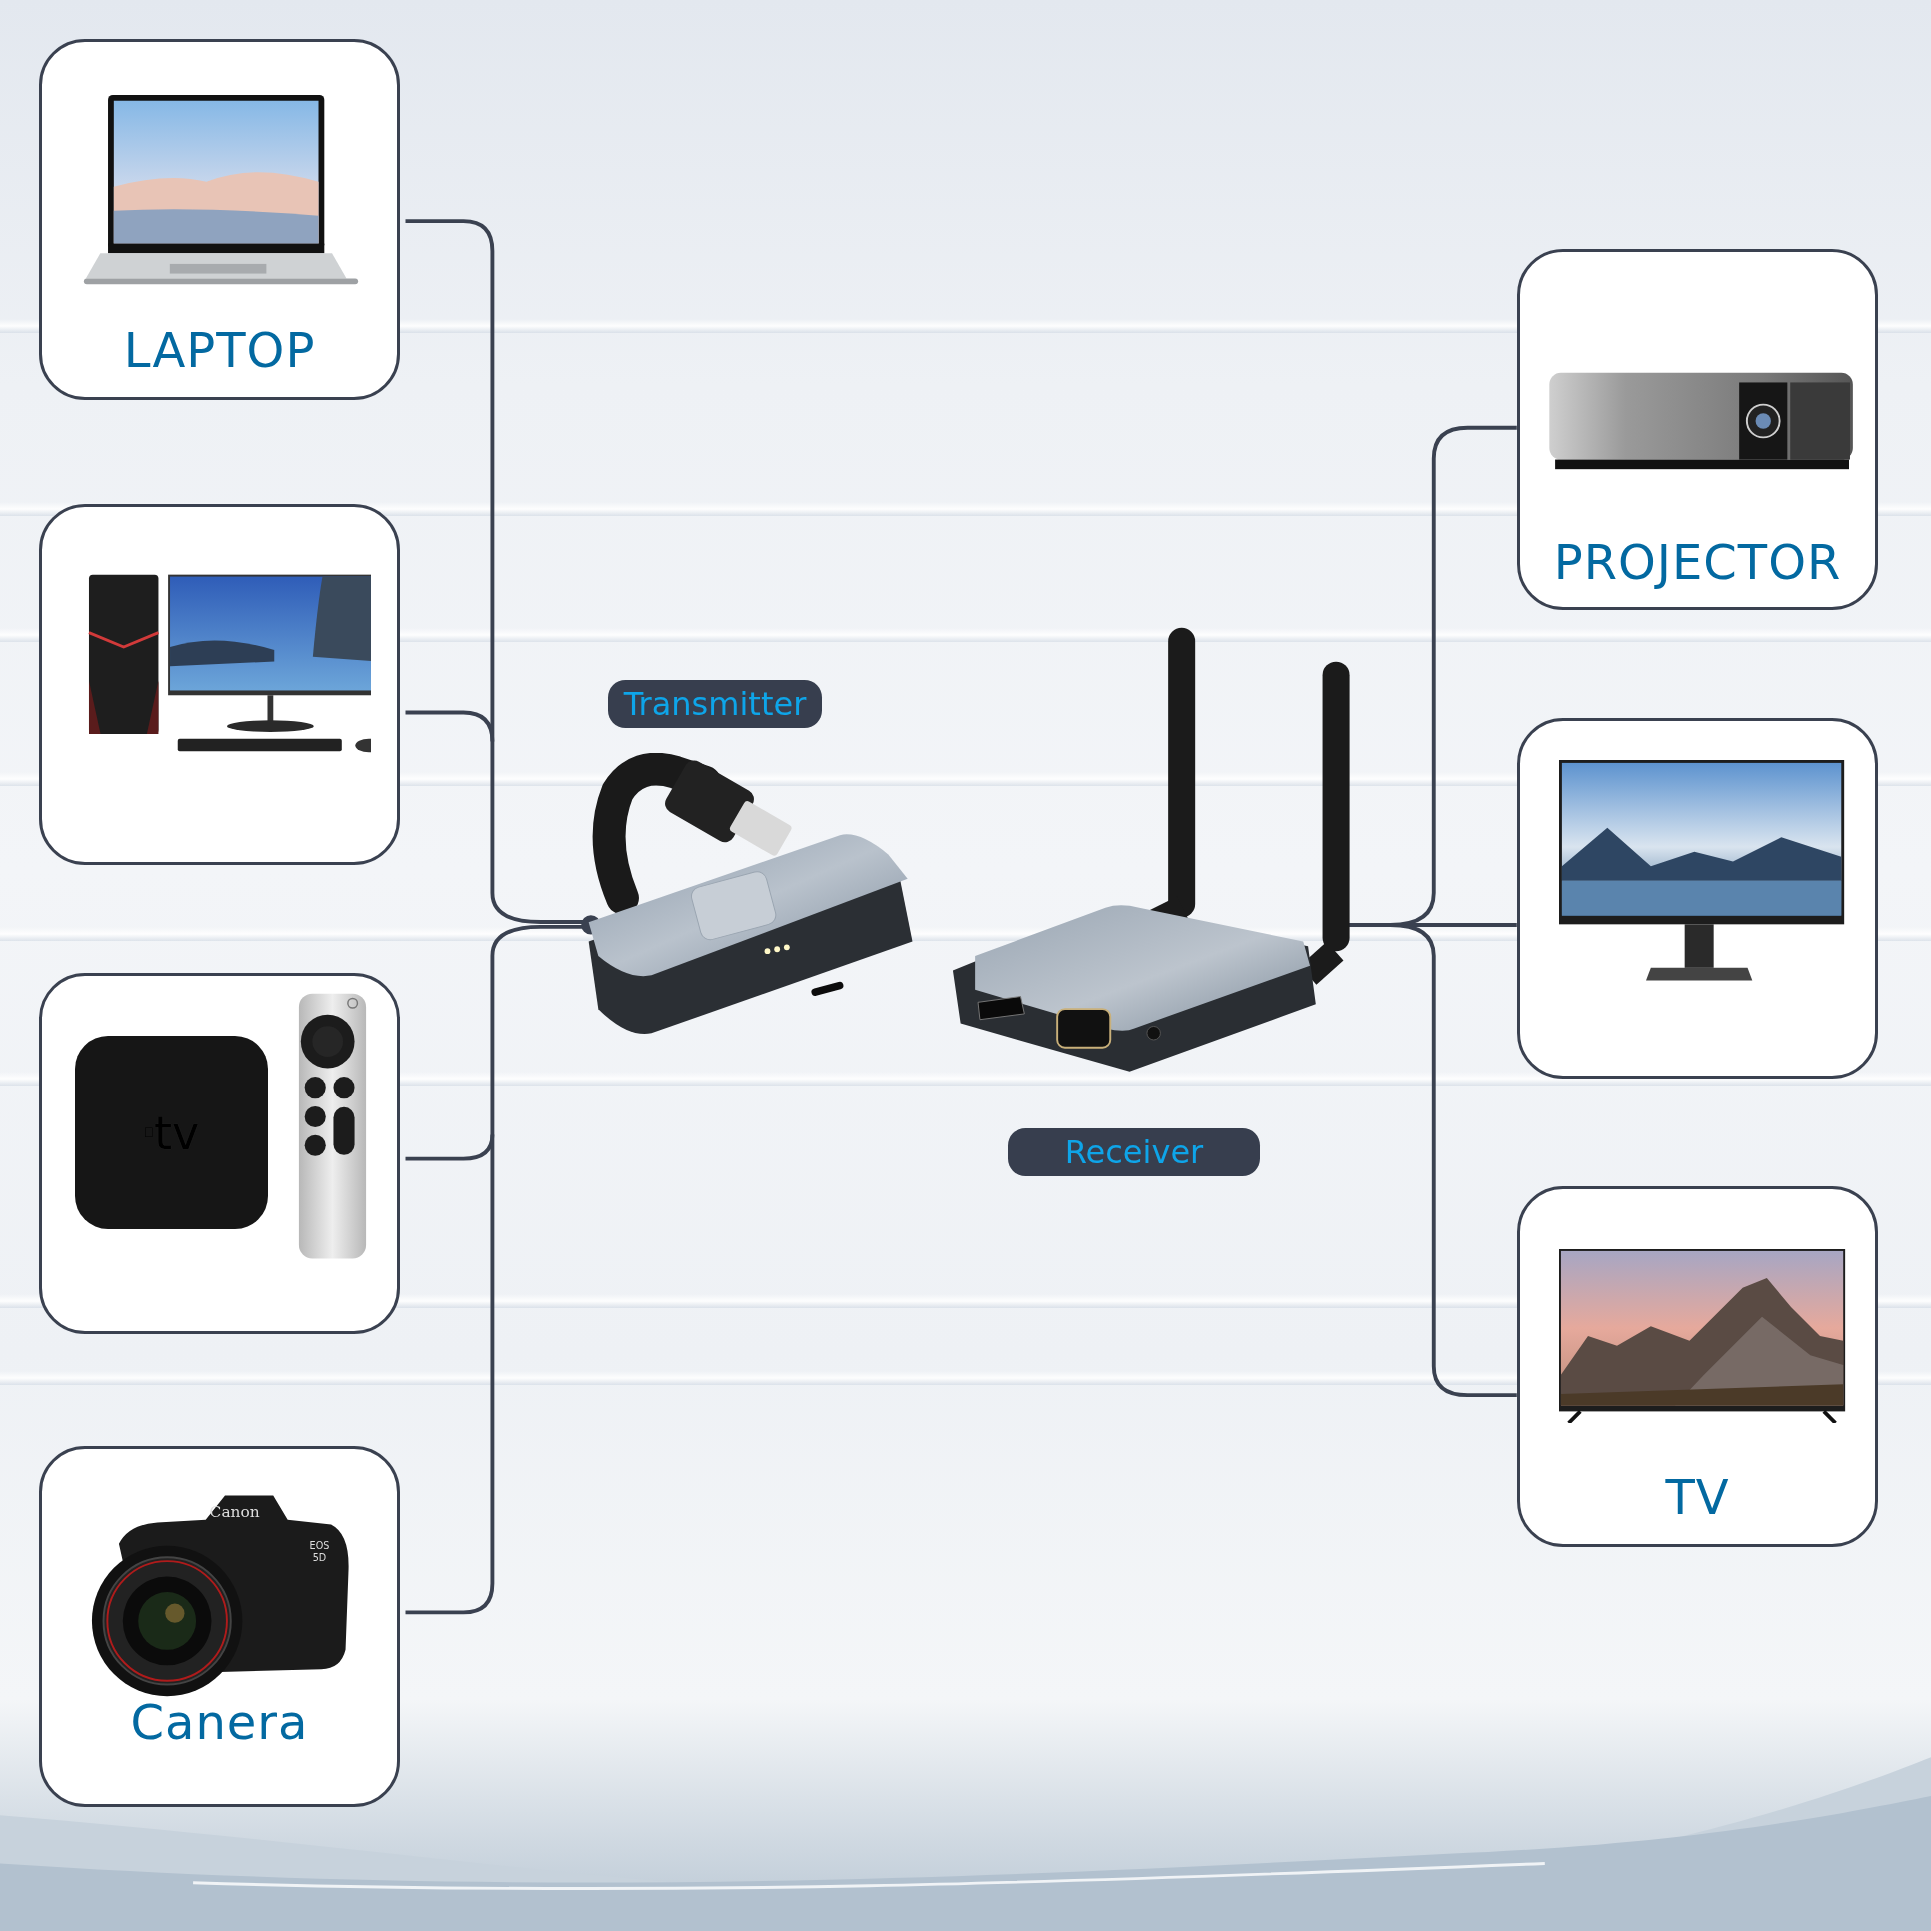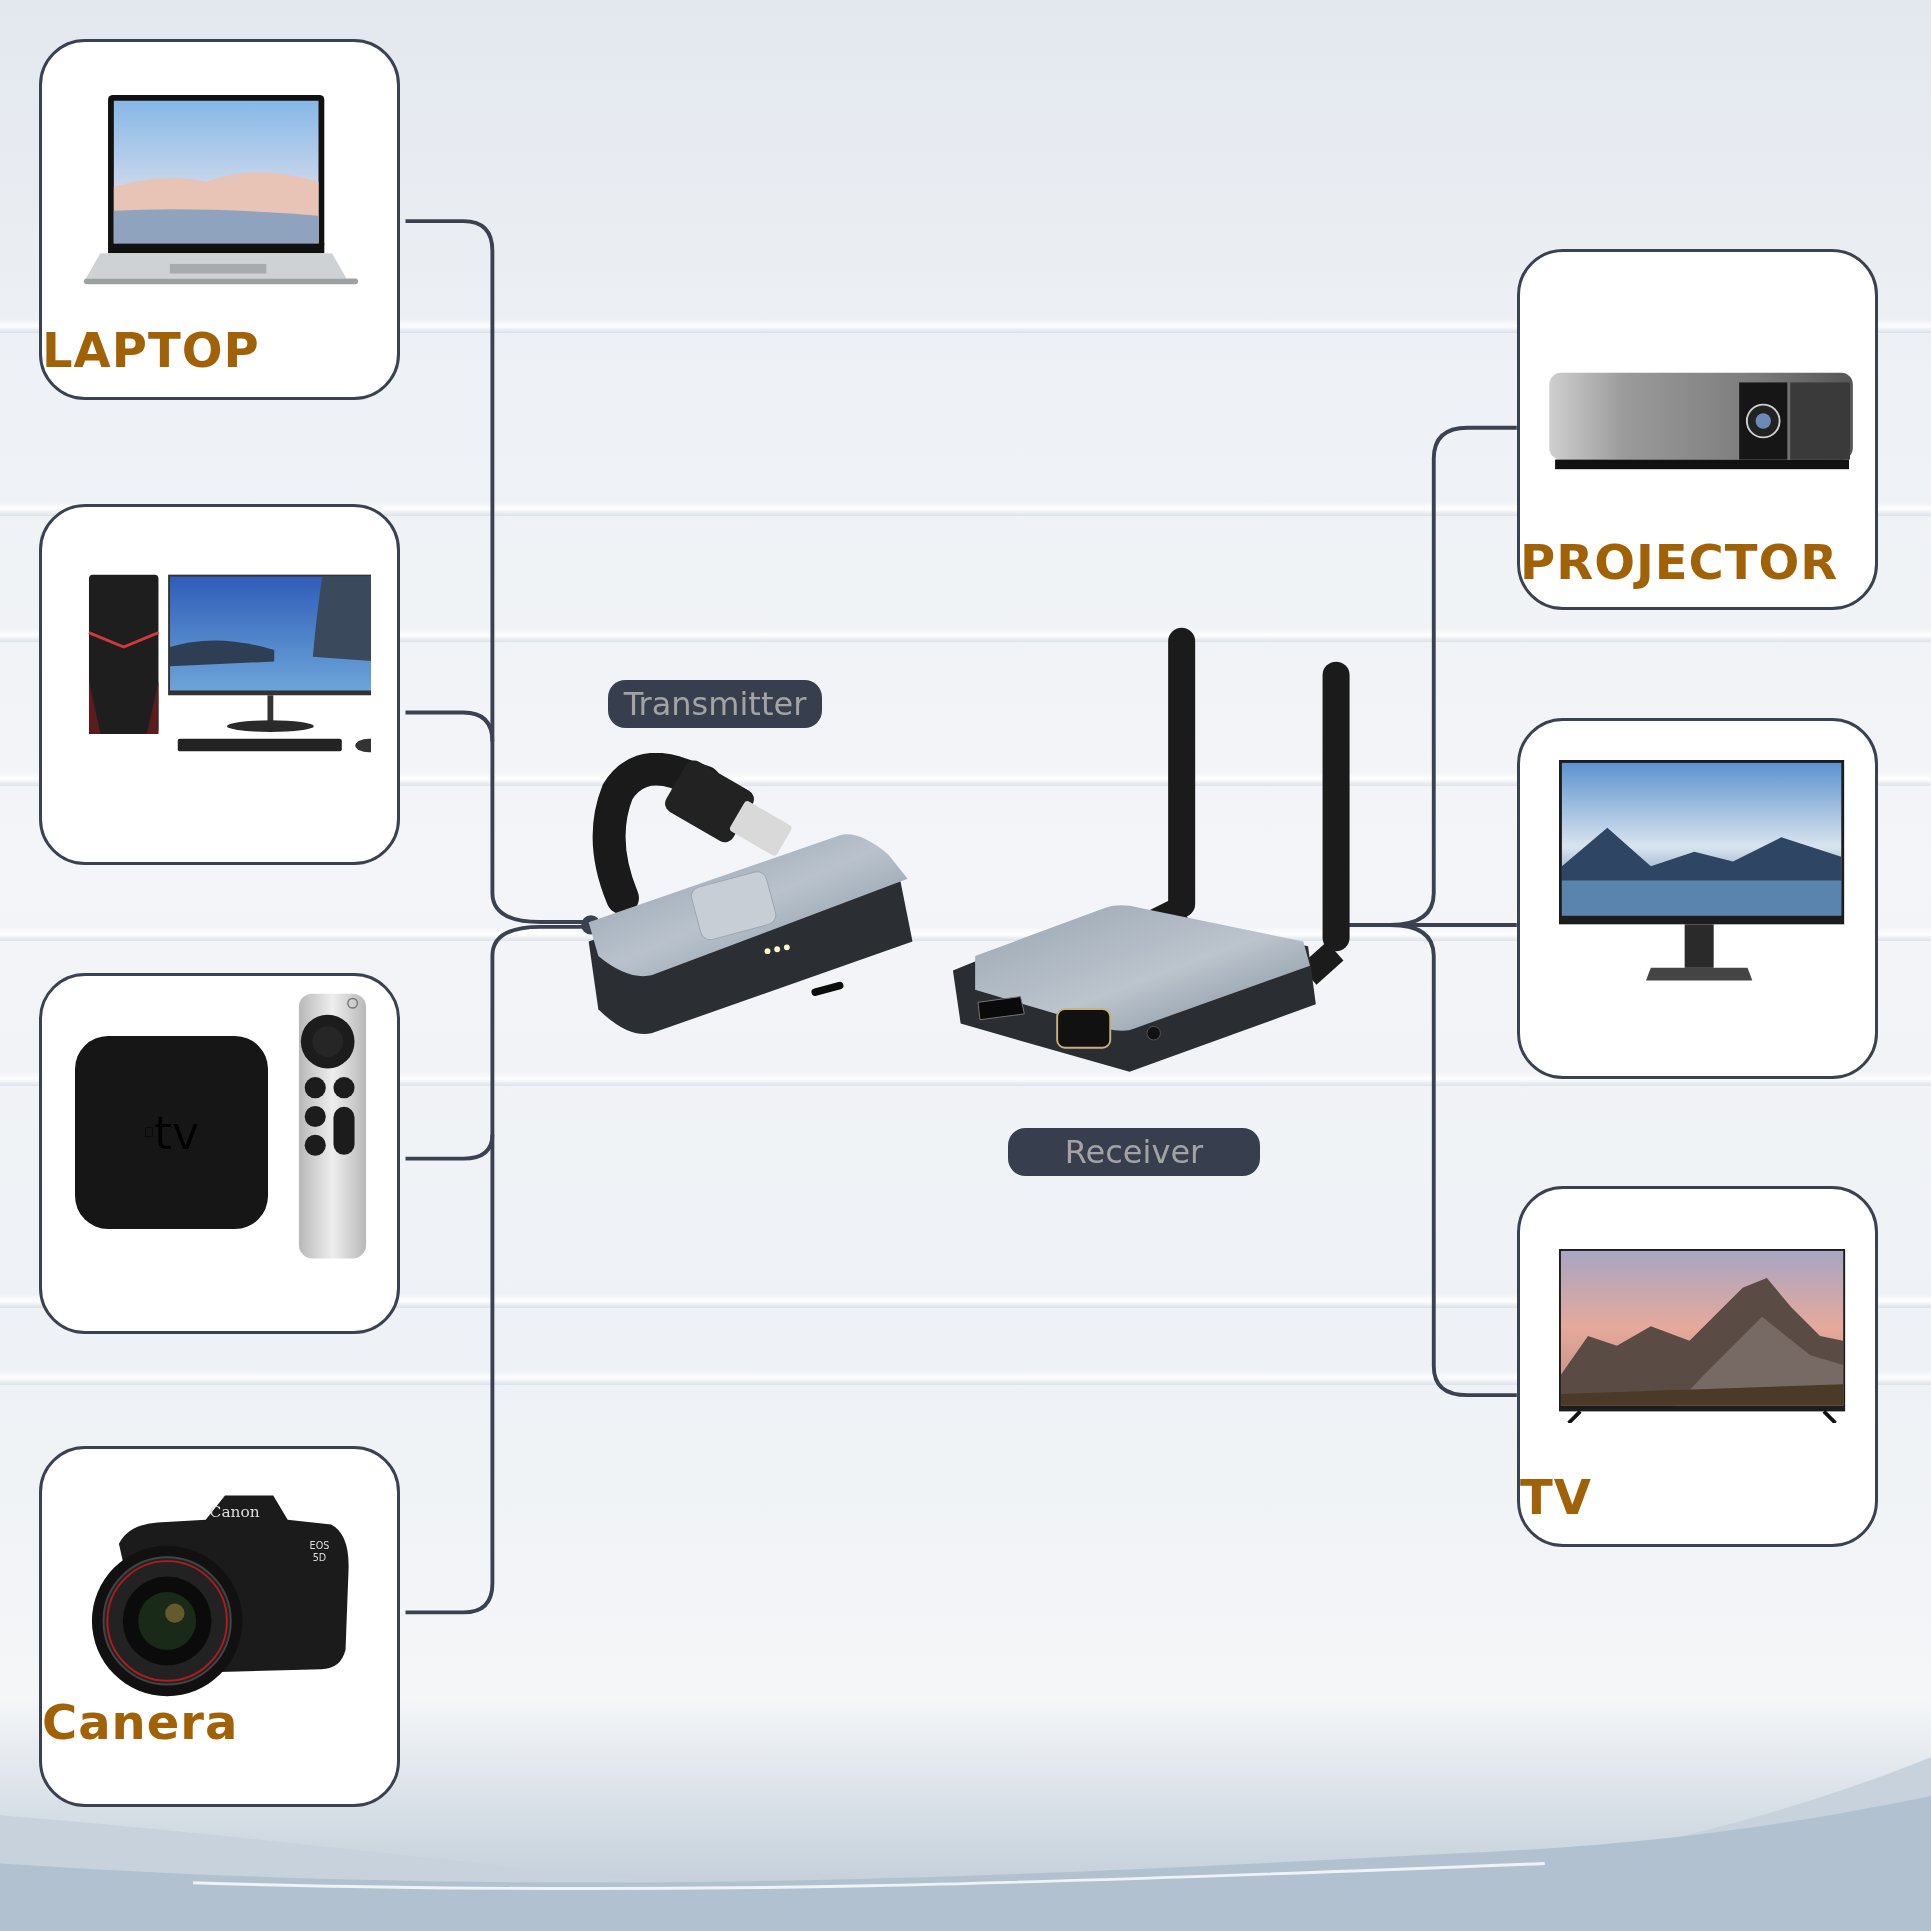--- a/index.html
+++ b/index.html
@@ -9,7 +9,7 @@
   .stripe{position:absolute;left:0;width:1931px;height:13.5px;background:linear-gradient(180deg,rgba(255,255,255,0) 0%,rgba(255,255,255,.9) 50%,rgba(200,210,222,.5) 100%);}
   .bottom-wave{position:absolute;left:0;bottom:0;width:1931px;height:193px;}
   .card{position:absolute;width:361px;height:361px;background:#fff;border:3.9px solid #3a4150;border-radius:46px;box-sizing:border-box;}
-  .card .label{position:absolute;left:0;right:0;font-weight:700;color:#a16207;font-family:"DejaVu Sans","Liberation Sans",sans-serif;font-size:48px;letter-spacing:1px;}
+  .card .label{position:absolute;left:0;right:0;text-align:center;font-weight:400;color:#0369a1;font-family:"DejaVu Sans","Liberation Sans",sans-serif;font-size:48px;letter-spacing:1px;}
   .card .art{position:absolute;}
   .lines{position:absolute;left:0;top:0;width:1931px;height:1931px;}
   .pill{position:absolute;background:#373e4e;color:#a3a3a3;border-radius:17.4px;font-family:"DejaVu Sans",sans-serif;font-size:32px;text-align:center;line-height:48px;height:48px;}

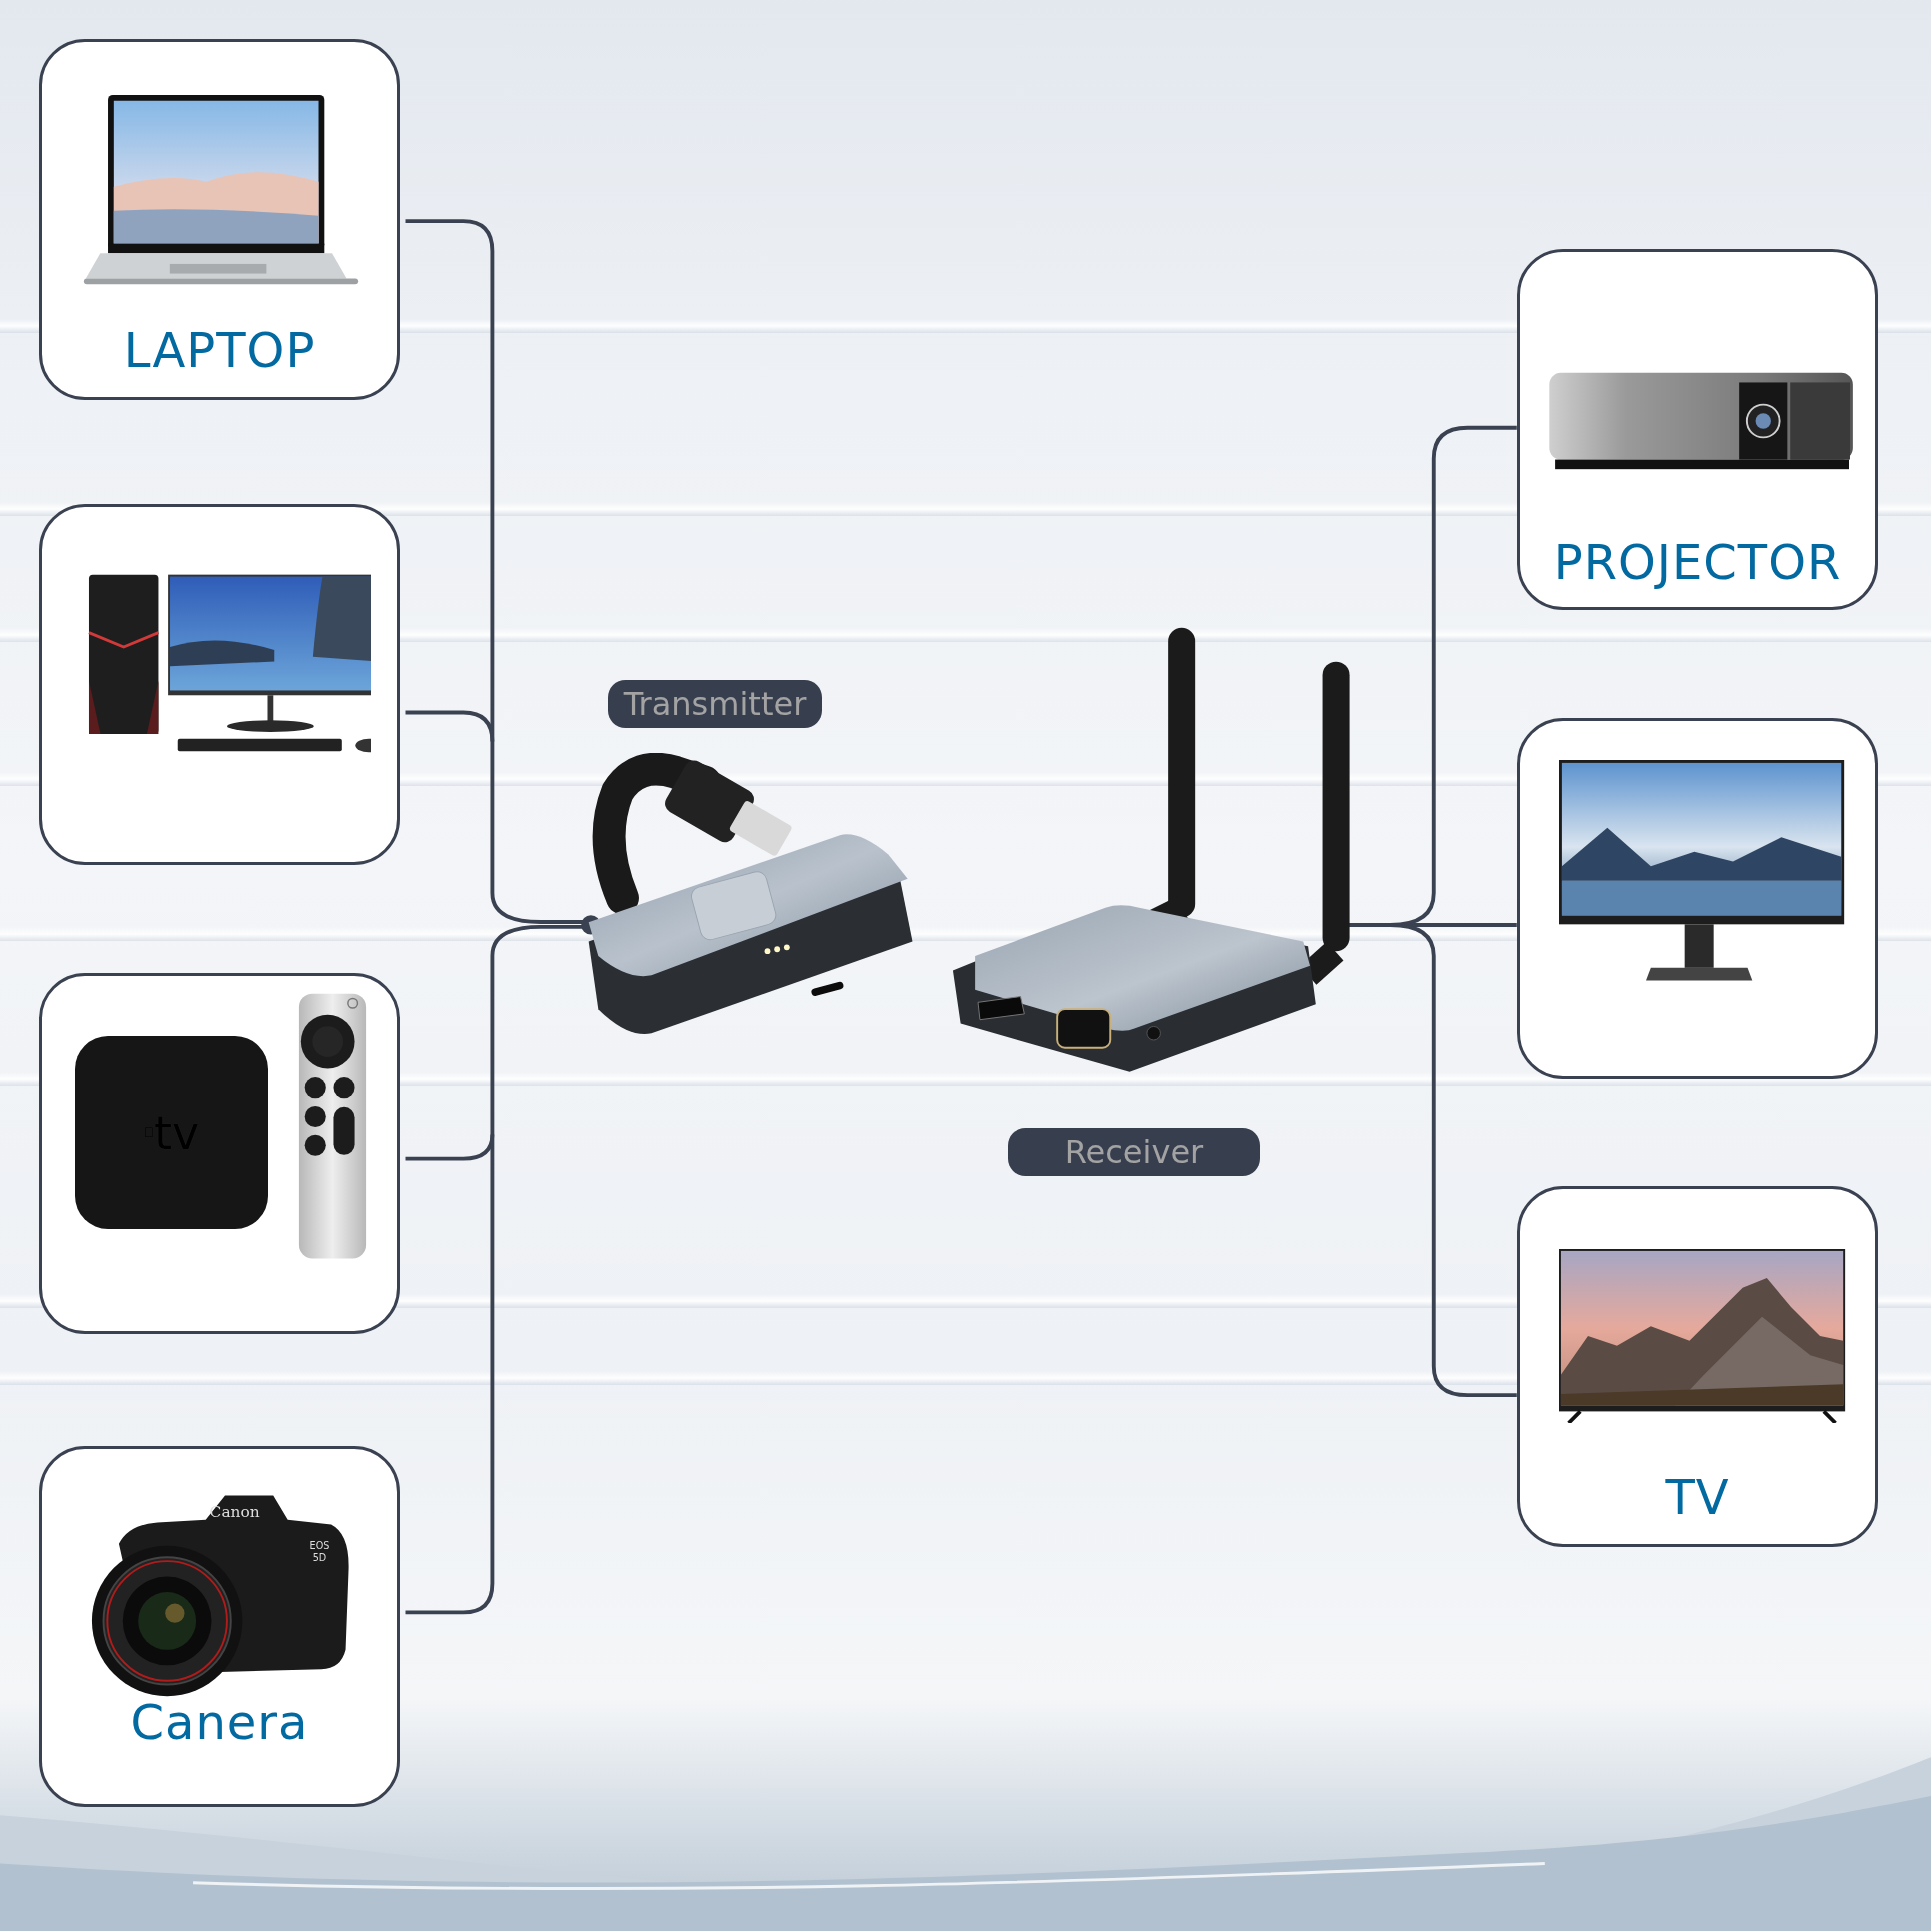--- a/index.html
+++ b/index.html
@@ -12,7 +12,7 @@
   .card .label{position:absolute;left:0;right:0;text-align:center;font-weight:400;color:#0369a1;font-family:"DejaVu Sans","Liberation Sans",sans-serif;font-size:48px;letter-spacing:1px;}
   .card .art{position:absolute;}
   .lines{position:absolute;left:0;top:0;width:1931px;height:1931px;}
-  .pill{position:absolute;background:#373e4e;color:#a3a3a3;border-radius:17.4px;font-family:"DejaVu Sans",sans-serif;font-size:32px;text-align:center;line-height:48px;height:48px;}
+  .pill{position:absolute;background:#373e4e;color:#0ea5e9;border-radius:17.4px;font-family:"DejaVu Sans",sans-serif;font-size:32px;text-align:center;line-height:48px;height:48px;}
   .device{position:absolute;}
 </style>
 </head>

